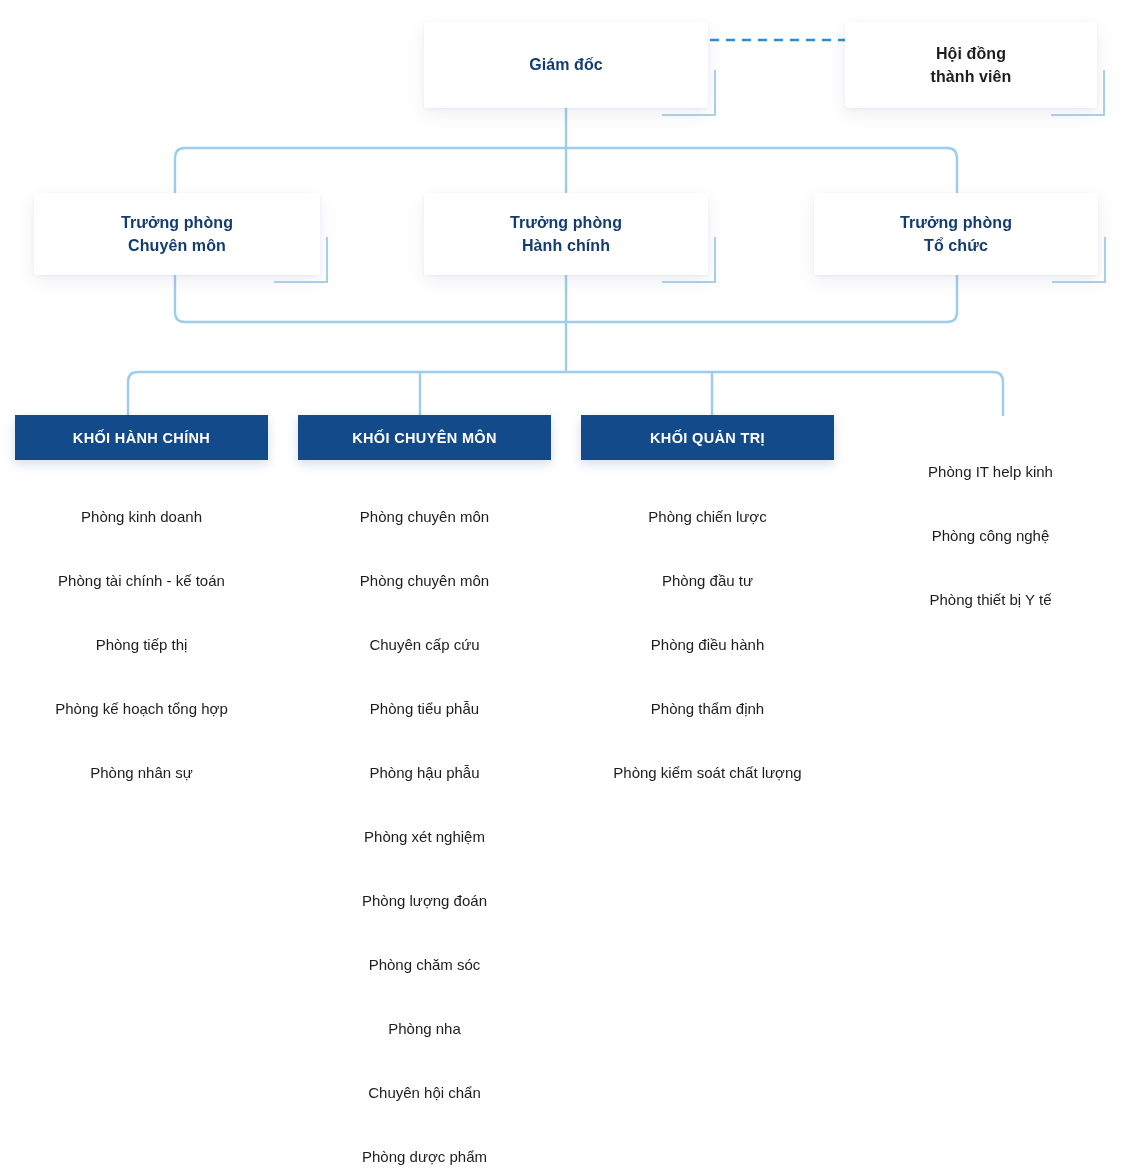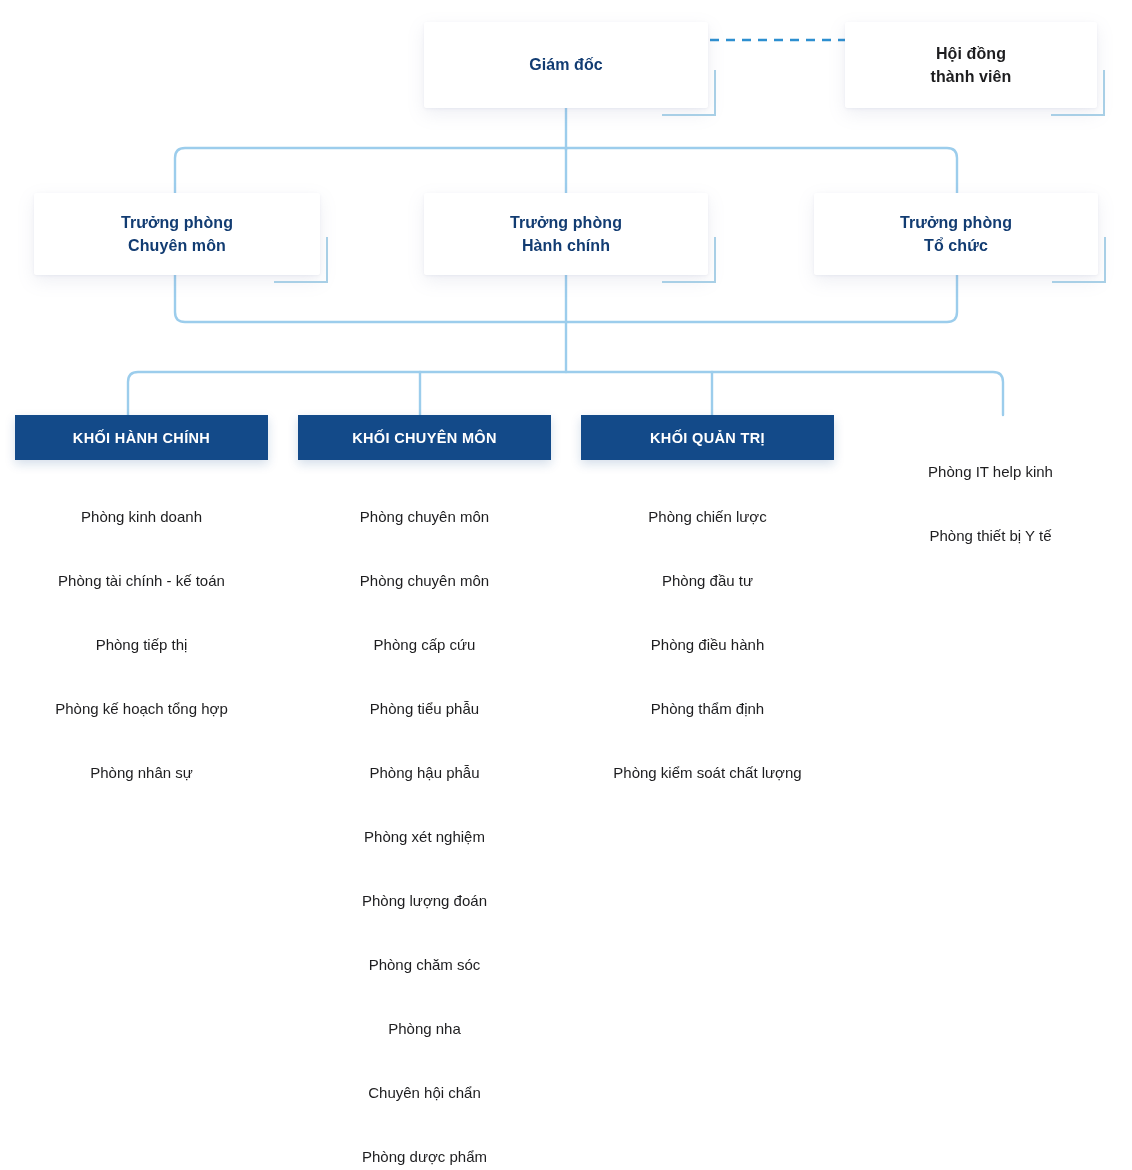--- a/index.html
+++ b/index.html
@@ -228,6 +228,7 @@
       <div class="dept-column">
         <ul class="dept-list">
           <li class="dept-item">Phòng IT help kinh</li>
+          <li class="dept-item">Phòng công nghệ</li>
           <li class="dept-item">Phòng thiết bị Y tế</li>
         </ul>
       </div>

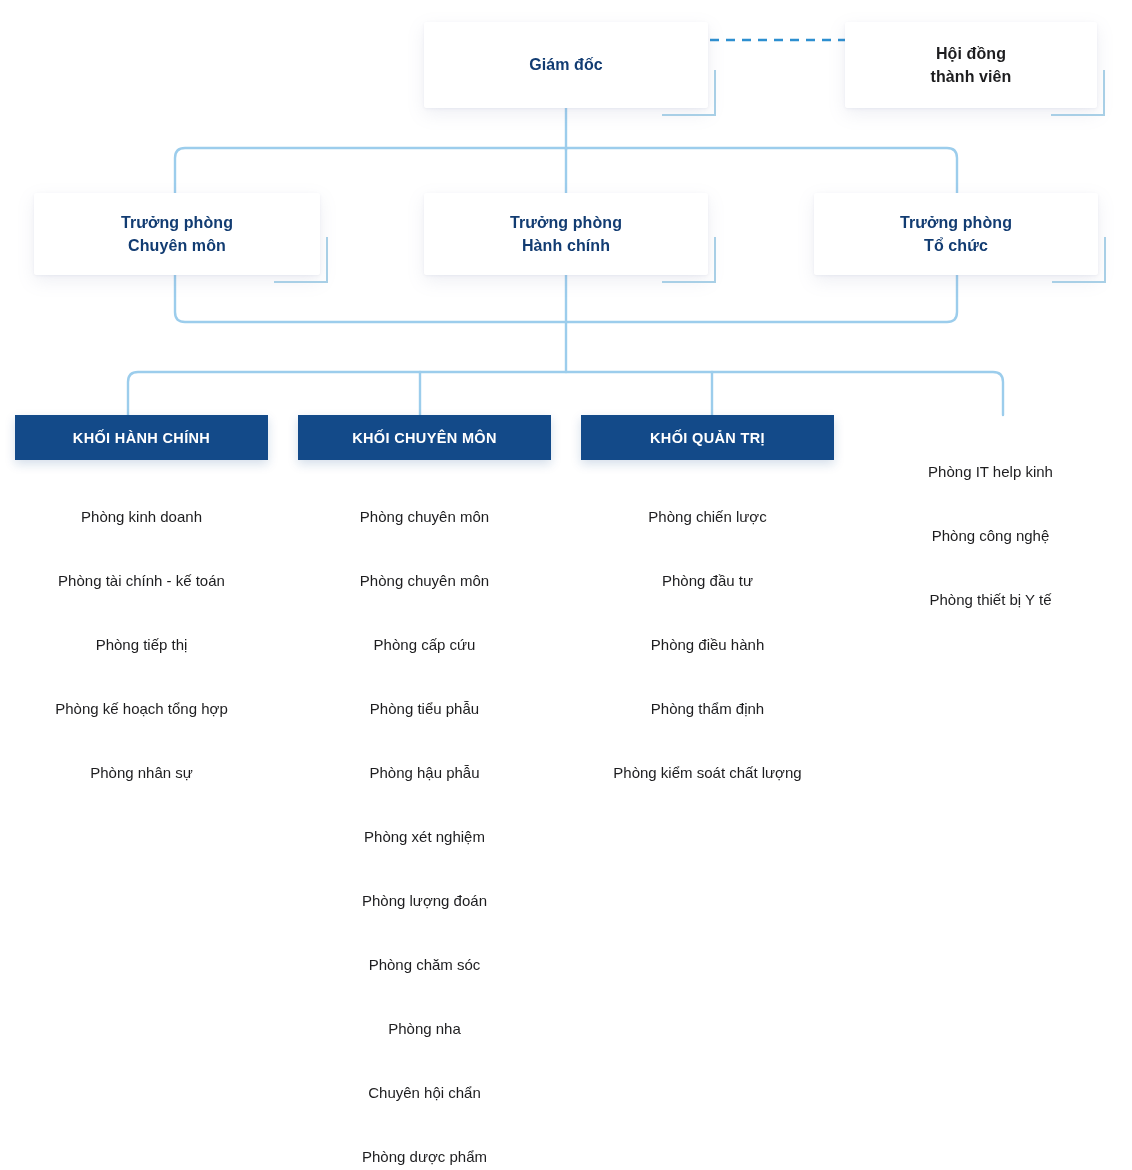--- a/index.html
+++ b/index.html
@@ -204,7 +204,7 @@
         <ul class="dept-list">
           <li class="dept-item">Phòng chuyên môn</li>
           <li class="dept-item">Phòng chuyên môn</li>
-          <li class="dept-item">Phòng cấp cứu</li>
+          <li class="dept-item">Chuyên cấp cứu</li>
           <li class="dept-item">Phòng tiểu phẫu</li>
           <li class="dept-item">Phòng hậu phẫu</li>
           <li class="dept-item">Phòng xét nghiệm</li>

